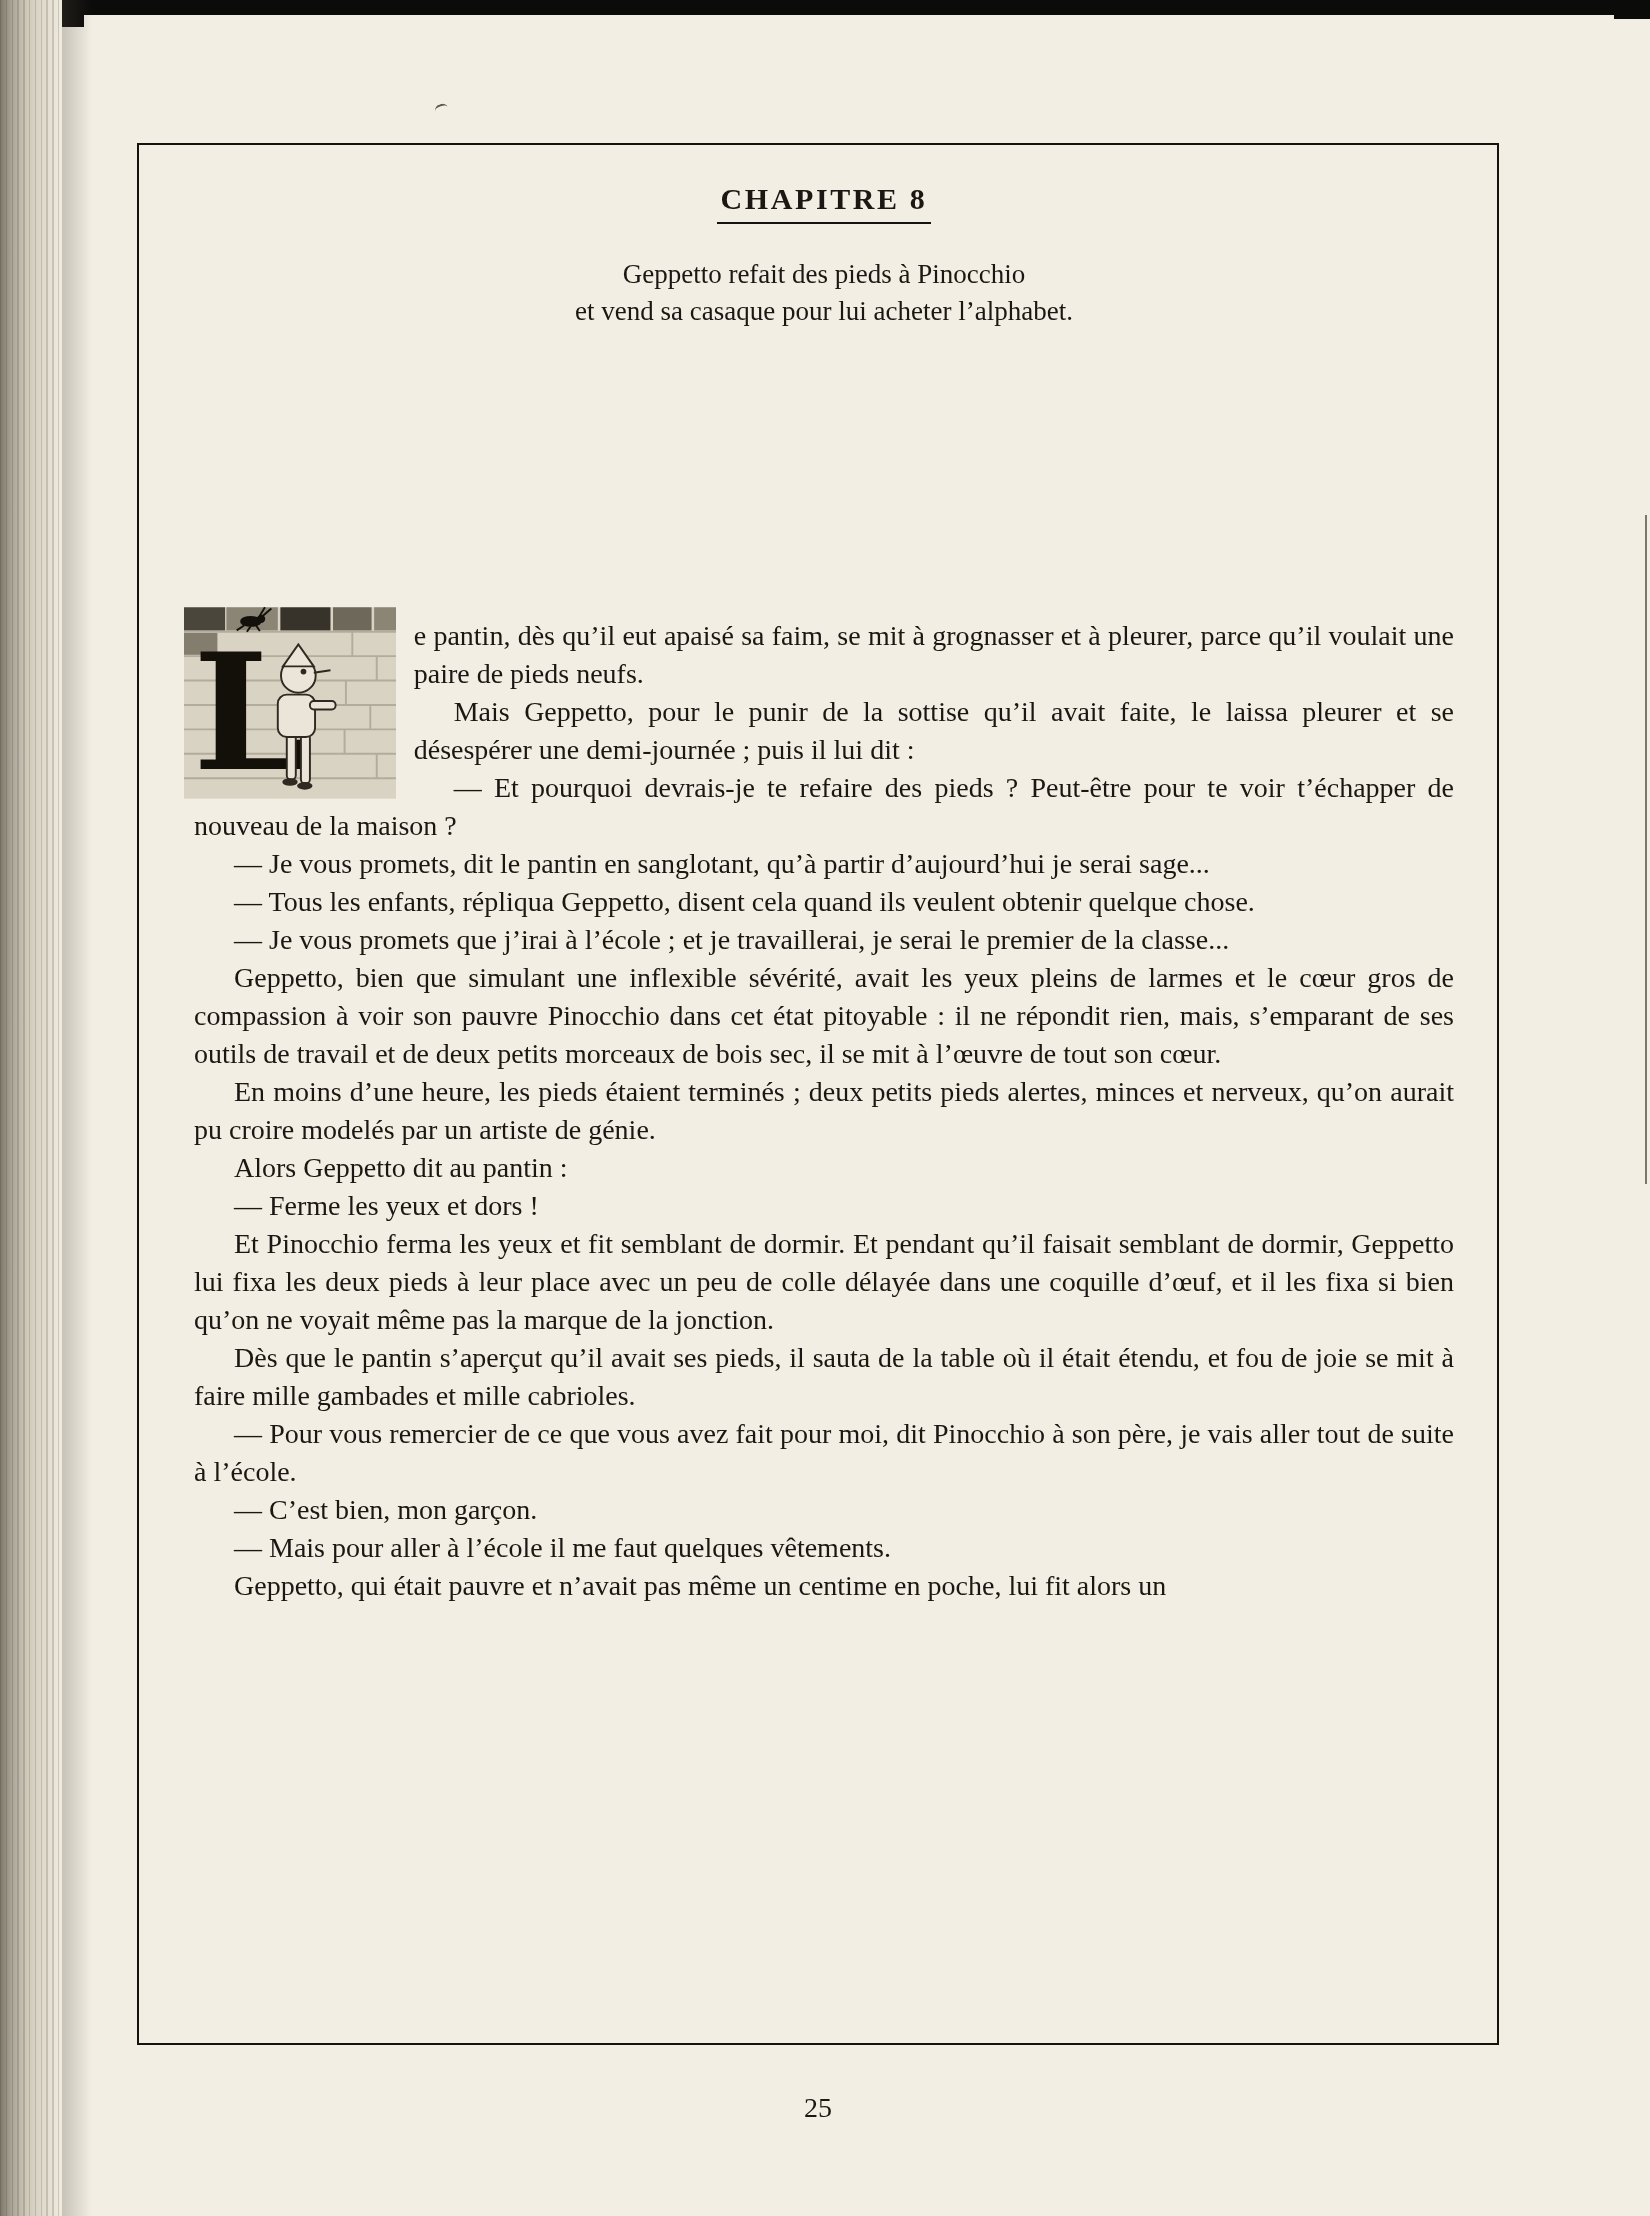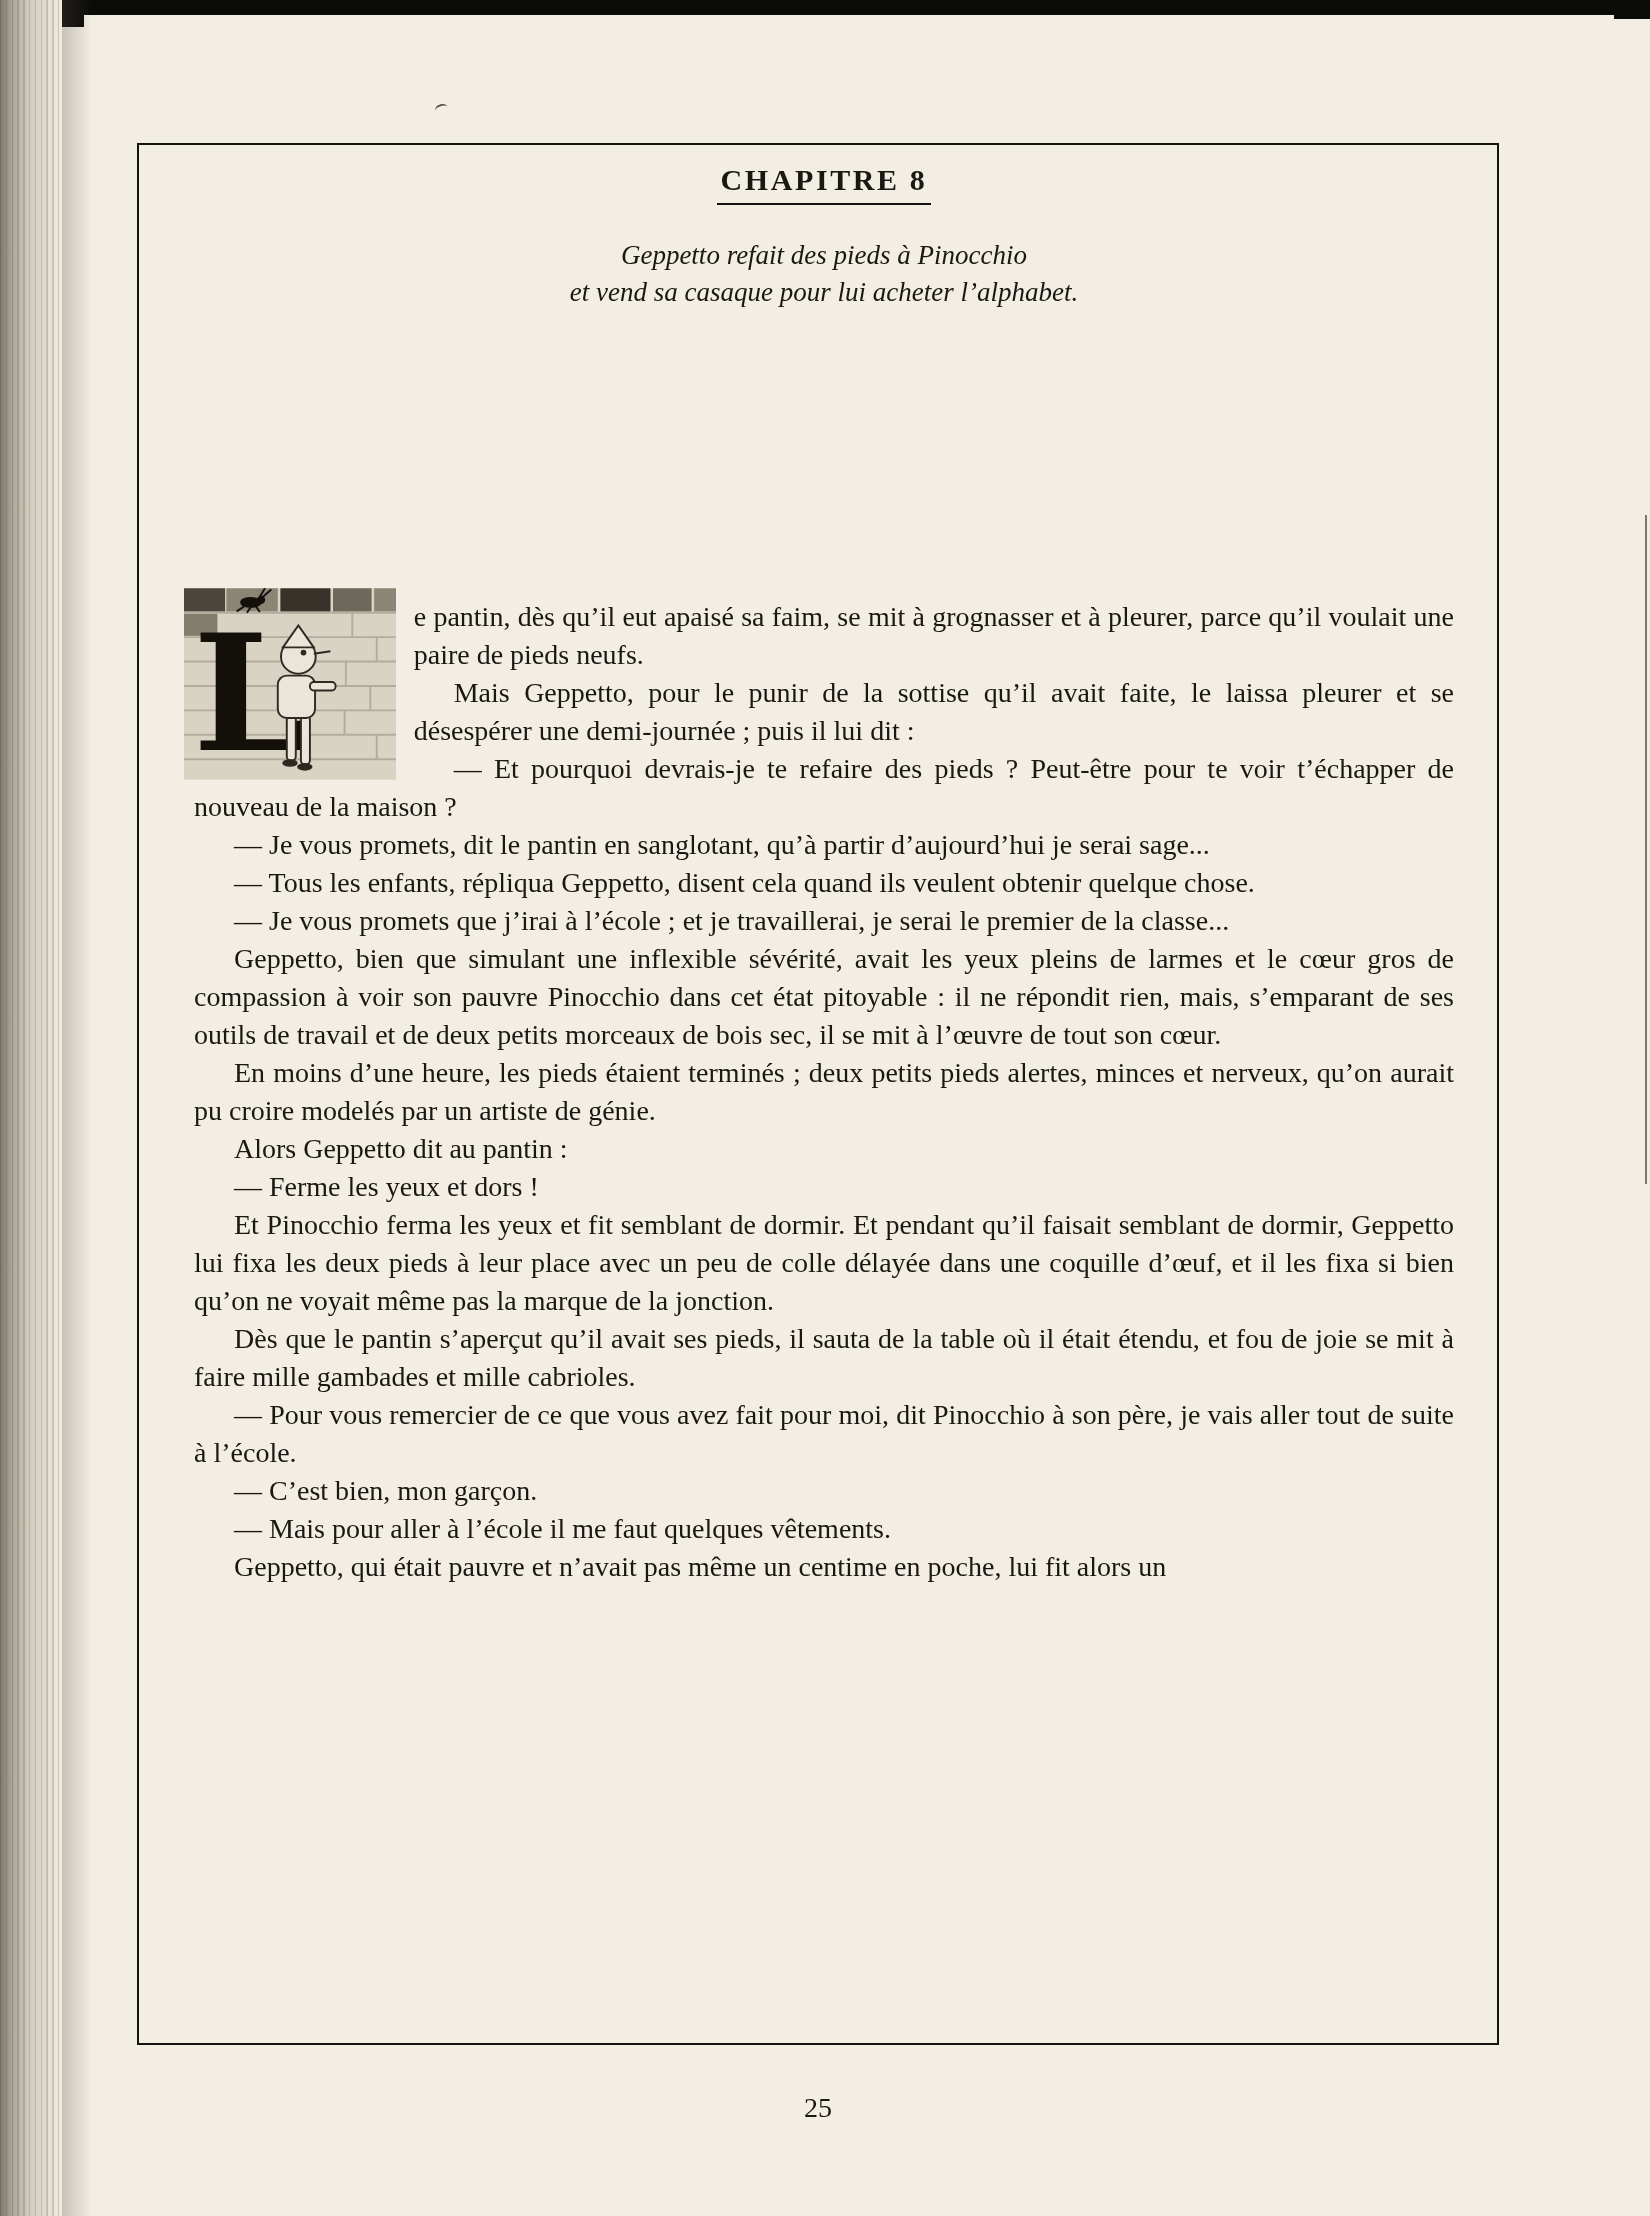--- a/index.html
+++ b/index.html
@@ -48,7 +48,7 @@
     width: 1362px; height: 1902px;
     border: 2.6px solid #151310;
     box-sizing: border-box;
-    padding: 18px 43px 0 55px;
+    padding: 37px 43px 0 55px;
     overflow: hidden;
   }
 

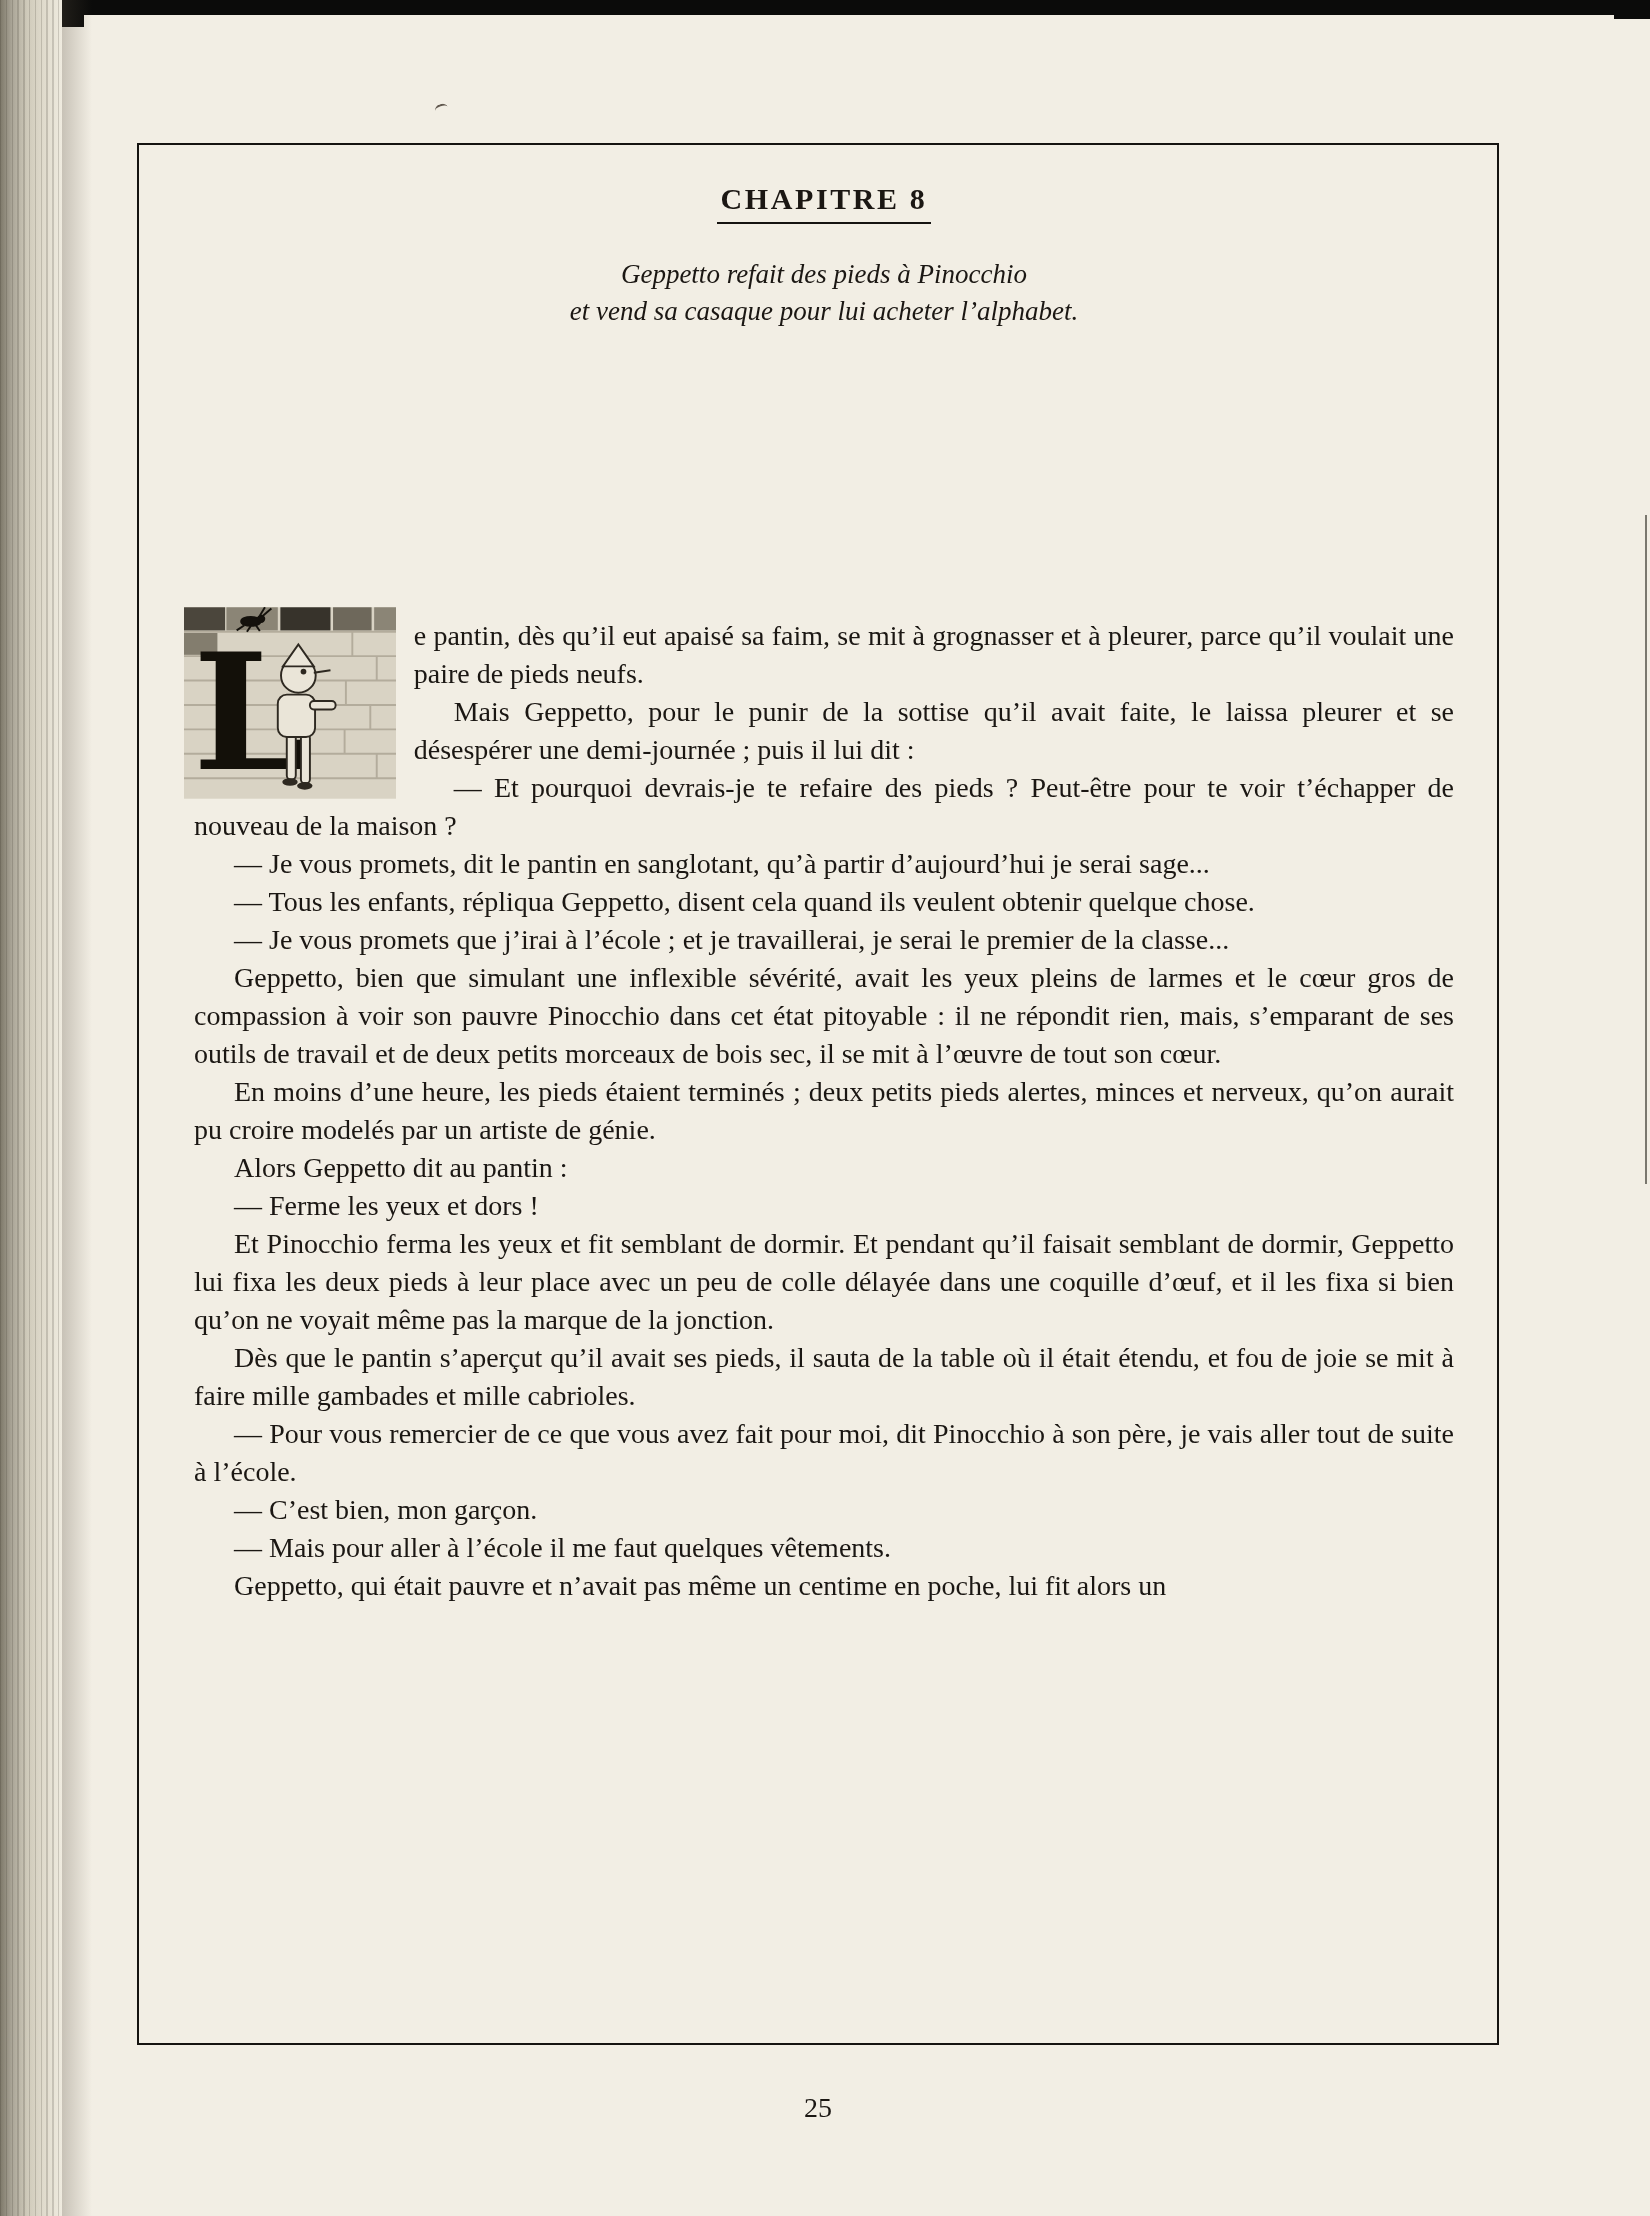--- a/index.html
+++ b/index.html
@@ -55,7 +55,7 @@
   .chapter-title { text-align: center; font-weight: bold; font-size: 30px; letter-spacing: 2.6px; }
   .chapter-title .title-inner { display: inline-block; border-bottom: 2.6px solid #151310; padding: 0 3.9px 5.8px 3.9px; }
 
-  .subtitle { margin-top: 32px; text-align: center; font-style: italic; font-size: 27px; line-height: 37px; }
+  .subtitle { margin-top: 32px; text-align: center; font-size: 27px; line-height: 37px; }
 
   .body-text { margin-top: 287px; font-size: 28px; line-height: 38px; text-align: justify; }
   .para { margin: 0; }

